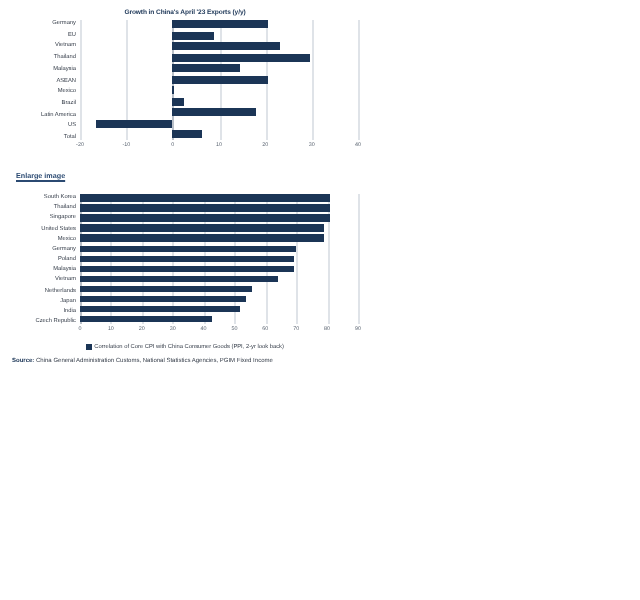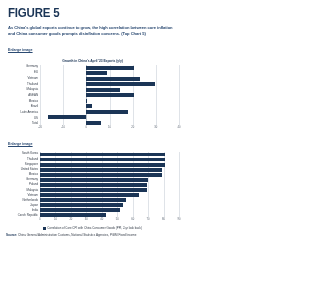--- a/index.html
+++ b/index.html
@@ -137,11 +137,6 @@
 <div class="page">
 
   
-  <div class="header">
-    <div class="fig-title">FIGURE 5</div>
-    <div class="fig-sub">As China's global exports continue to grow, the high correlation between core inflation and China consumer goods prompts disinflation concerns. (Top Chart 5)</div>
-    <a class="enlarge" href="#">Enlarge image</a>
-  </div>
 
   
   <div class="chart-wrap" style="margin-top:4px;">

